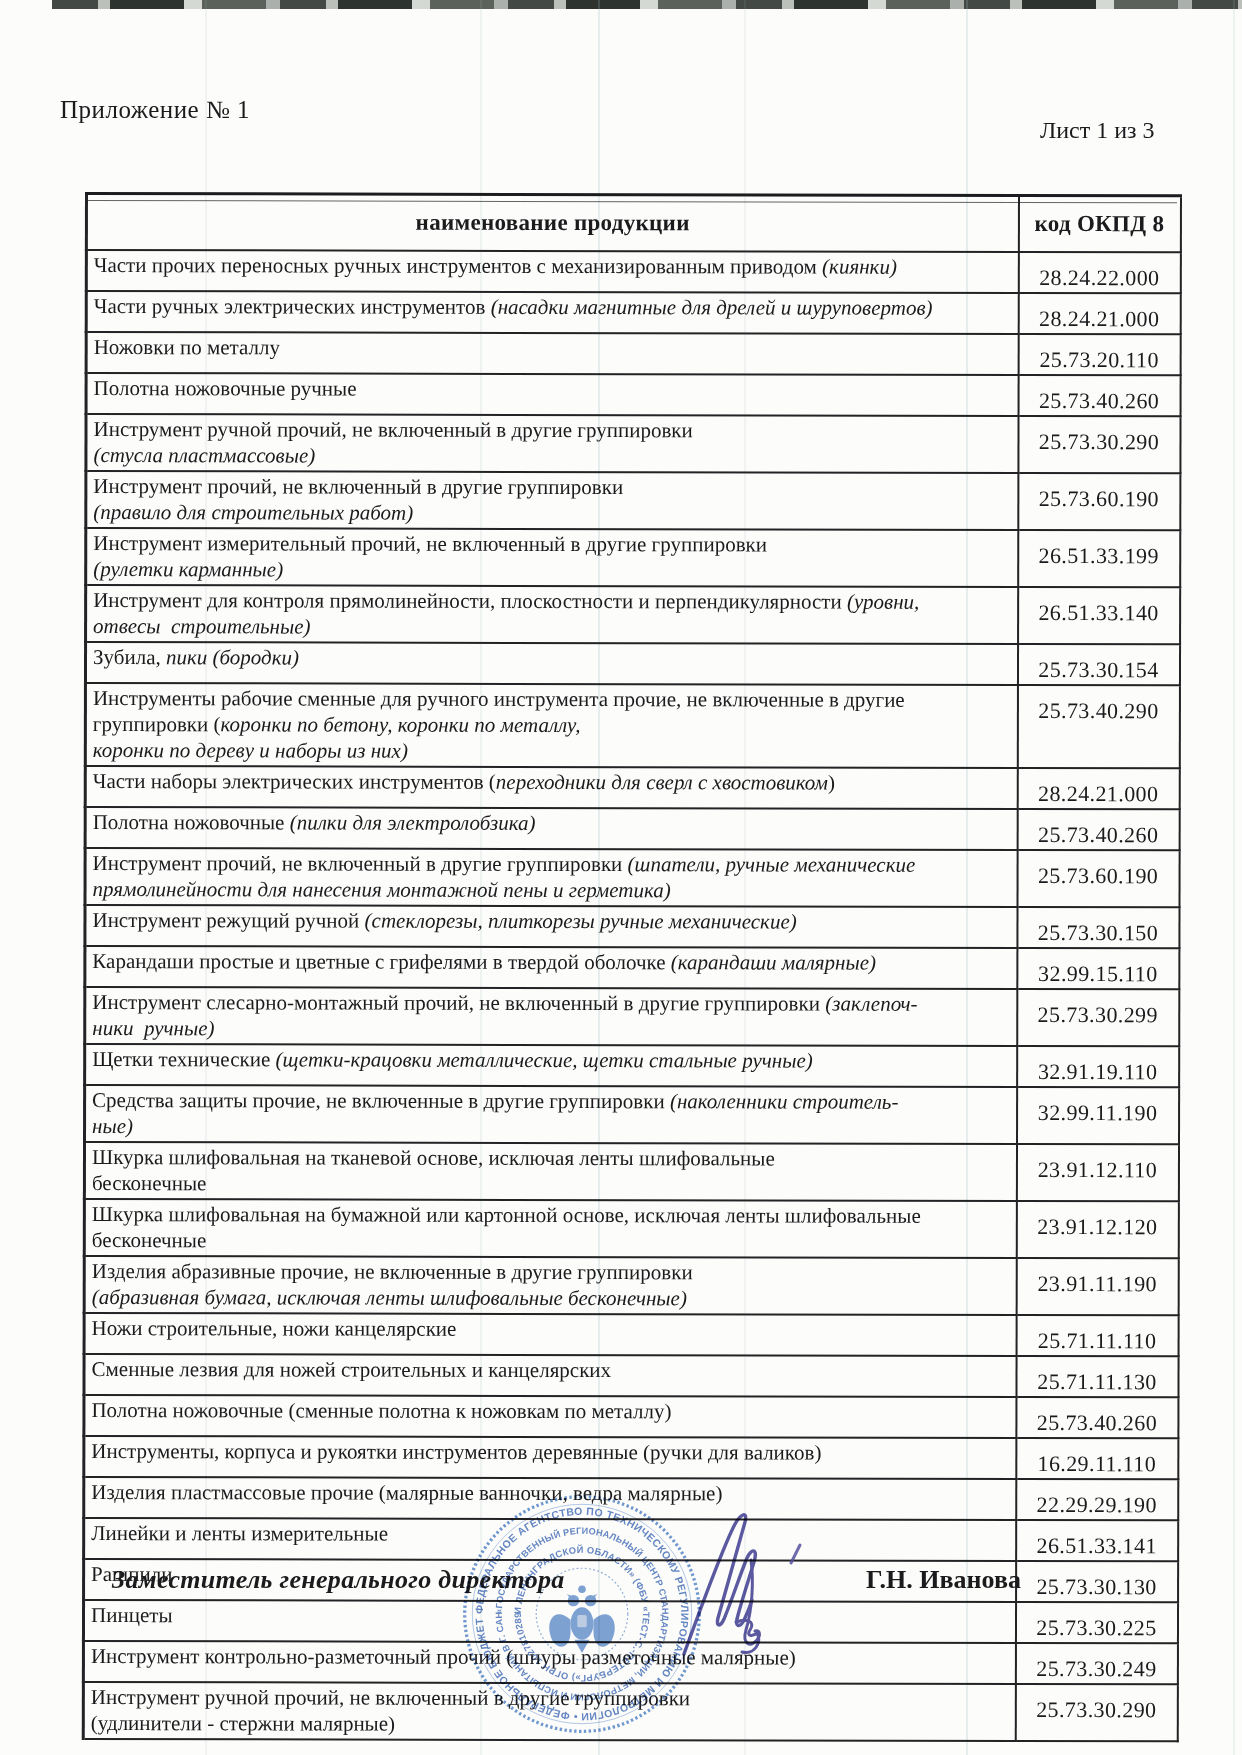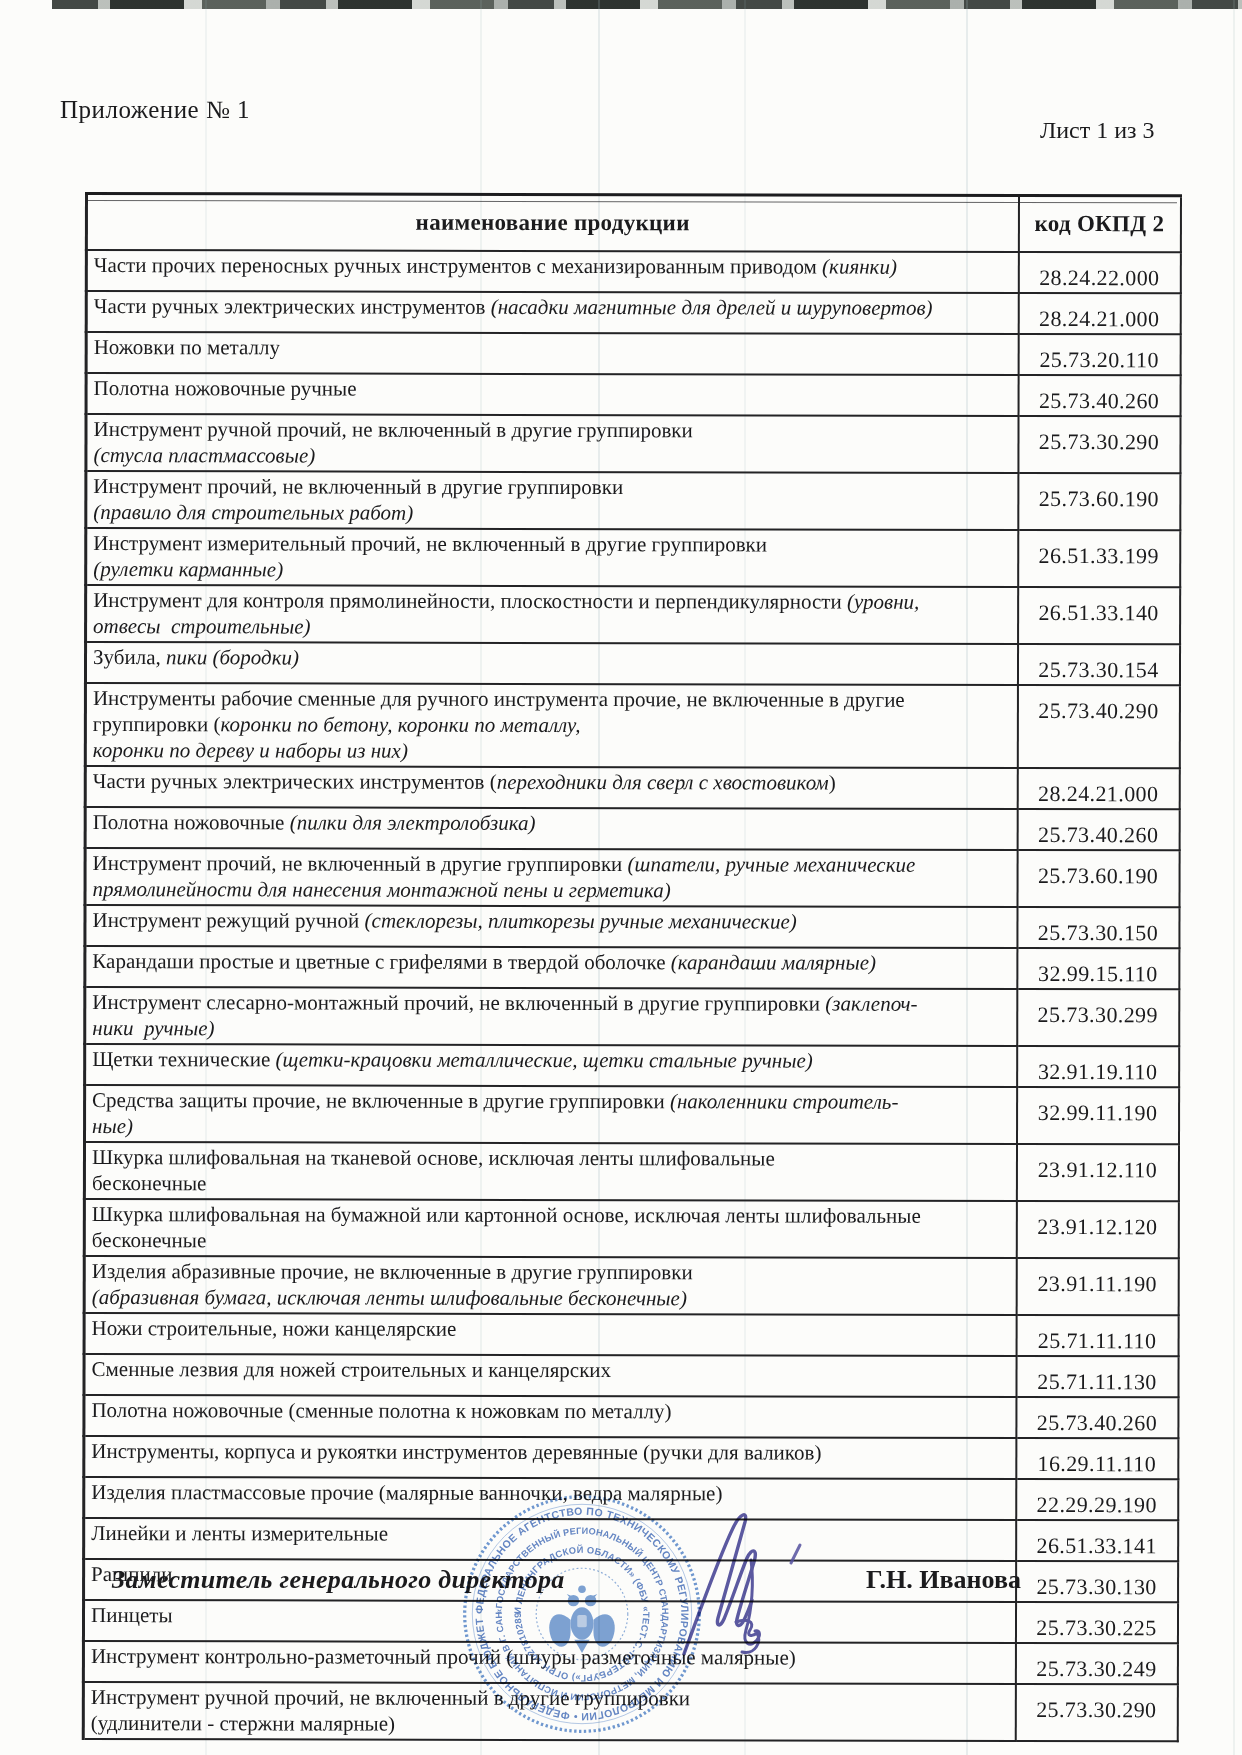--- a/index.html
+++ b/index.html
@@ -74,7 +74,7 @@
       <thead>
         <tr>
           <th>наименование продукции</th>
-          <th>код ОКПД 2</th>
+          <th>код ОКПД 8</th>
         </tr>
       </thead>
       <tbody>

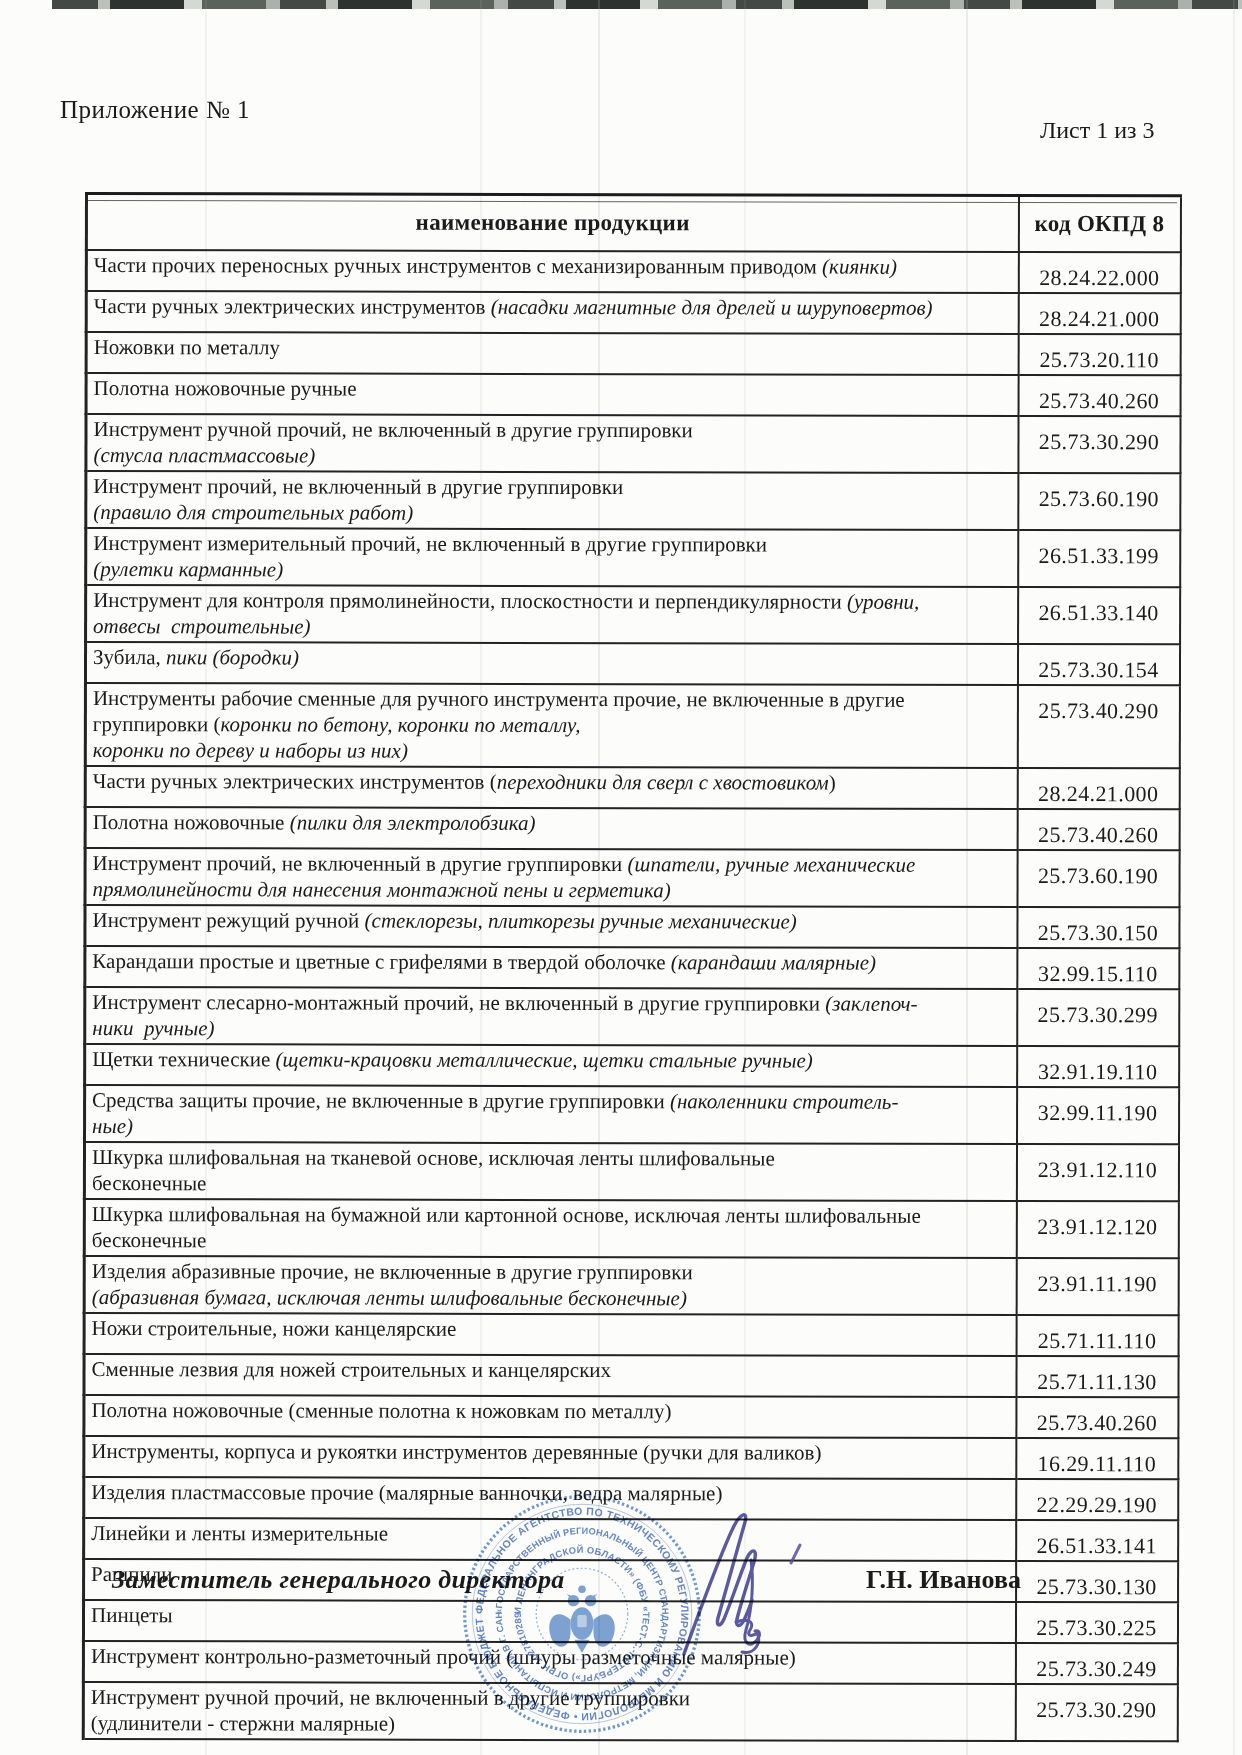--- a/index.html
+++ b/index.html
@@ -125,7 +125,7 @@
             <td class="code-cell">25.73.40.290</td>
           </tr>
           <tr>
-            <td class="name-cell"><span>Части ручных электрических инструментов (</span><span class="it">переходники для сверл с хвостовиком</span><span>)</span></td>
+            <td class="name-cell"><span>Части наборы электрических инструментов (</span><span class="it">переходники для сверл с хвостовиком</span><span>)</span></td>
             <td class="code-cell">28.24.21.000</td>
           </tr>
           <tr>

